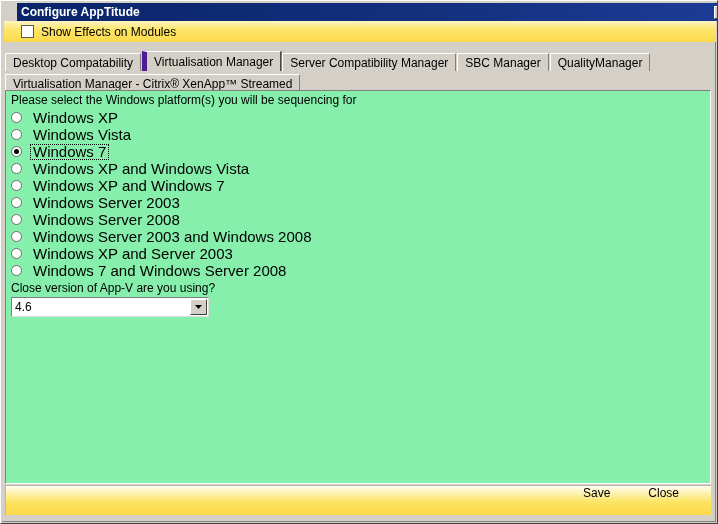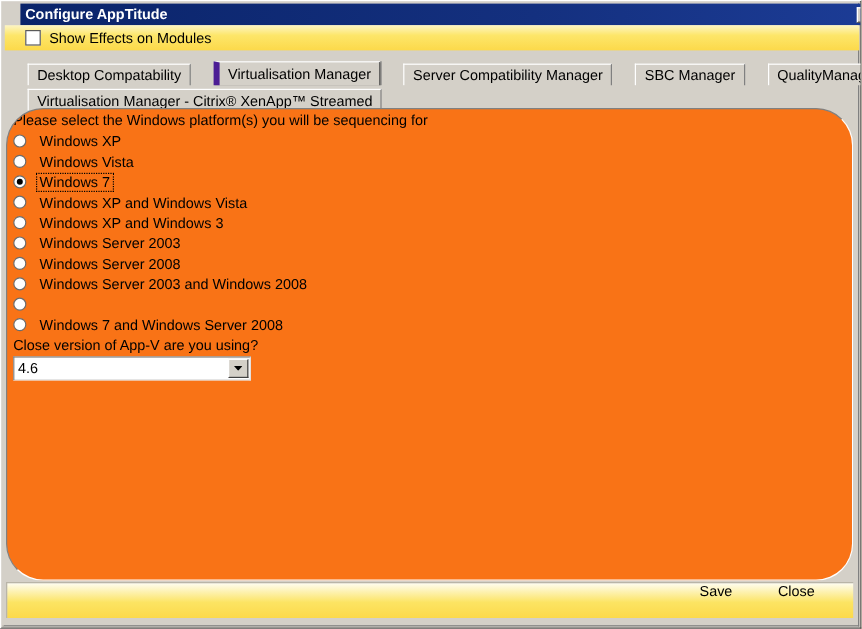--- a/index.html
+++ b/index.html
@@ -129,7 +129,6 @@
     margin-right: 1px;
     cursor: default;
     position: relative;
-    margin-left: 18px;
   }
   .tab.active {
     background: #d4d0c8;

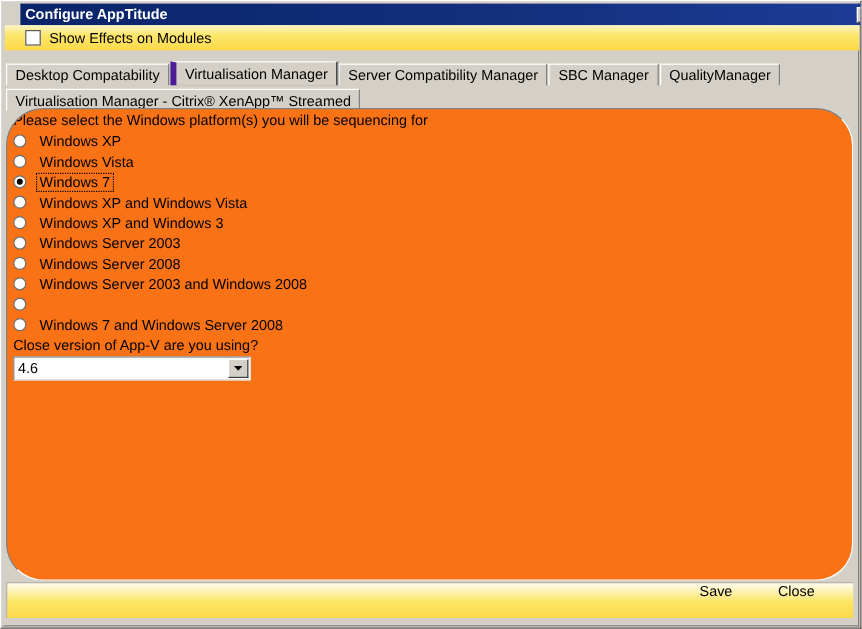--- a/index.html
+++ b/index.html
@@ -149,14 +149,13 @@
     top: 89px;
     width: 706px;
     height: 394px;
-    background: #f97316;
+    background: #86efac;
     border-top: 1px solid #808080;
     border-left: 1px solid #808080;
     border-right: 1px solid #ffffff;
     border-bottom: 1px solid #ffffff;
     box-sizing: border-box;
     overflow: hidden;
-    border-radius: 31px;
   }
   .prompt {
     font-size: 12px;

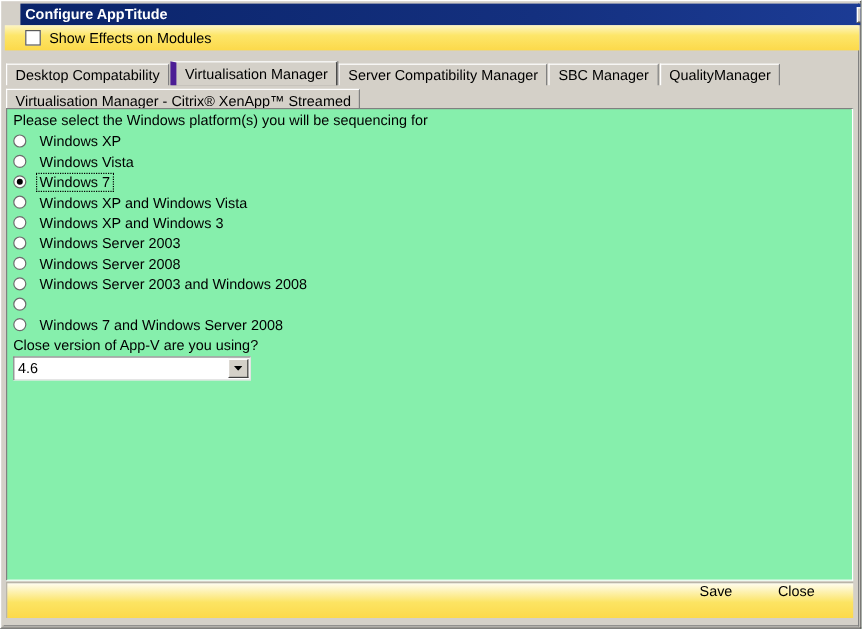--- a/index.html
+++ b/index.html
@@ -192,7 +192,7 @@
     background: #000000;
   }
   .radio-label {
-    font-size: 12px;
+    font-size: 15px;
     color: #000000;
     margin-left: 9px;
     padding: 0 2px;

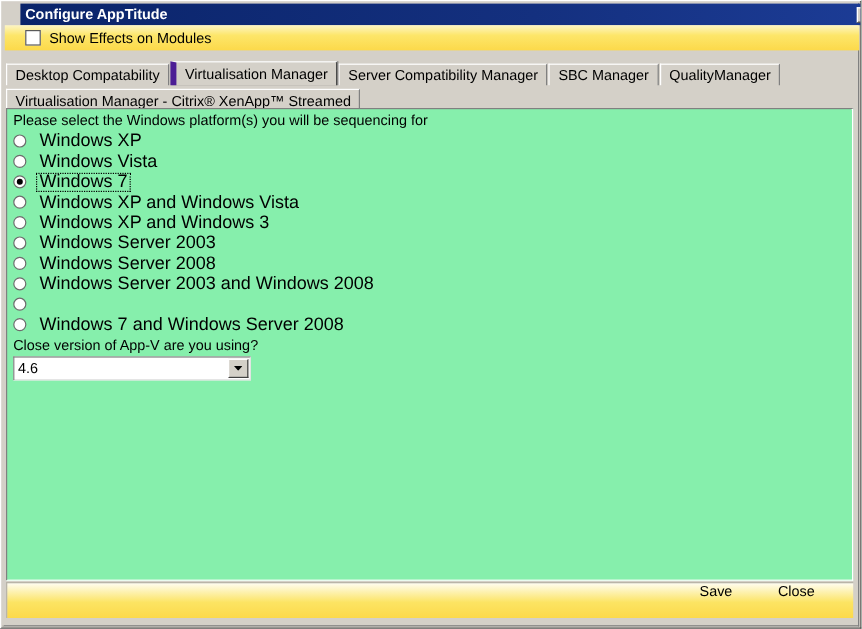--- a/index.html
+++ b/index.html
@@ -328,7 +328,7 @@
       </div>
       <div class="radio-row">
         <span class="radio-mark"></span>
-        <span class="radio-label">Windows XP and Windows 3</span>
+        <span class="radio-label">Windows XP and Windows 7</span>
       </div>
       <div class="radio-row">
         <span class="radio-mark"></span>

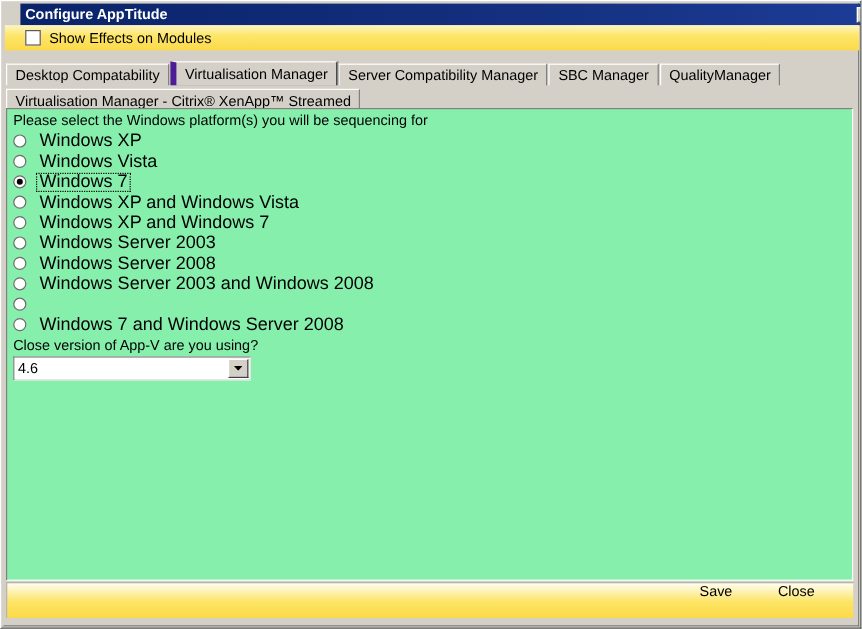--- a/index.html
+++ b/index.html
@@ -344,6 +344,7 @@
       </div>
       <div class="radio-row">
         <span class="radio-mark"></span>
+        <span class="radio-label">Windows XP and Server 2003</span>
       </div>
       <div class="radio-row">
         <span class="radio-mark"></span>

